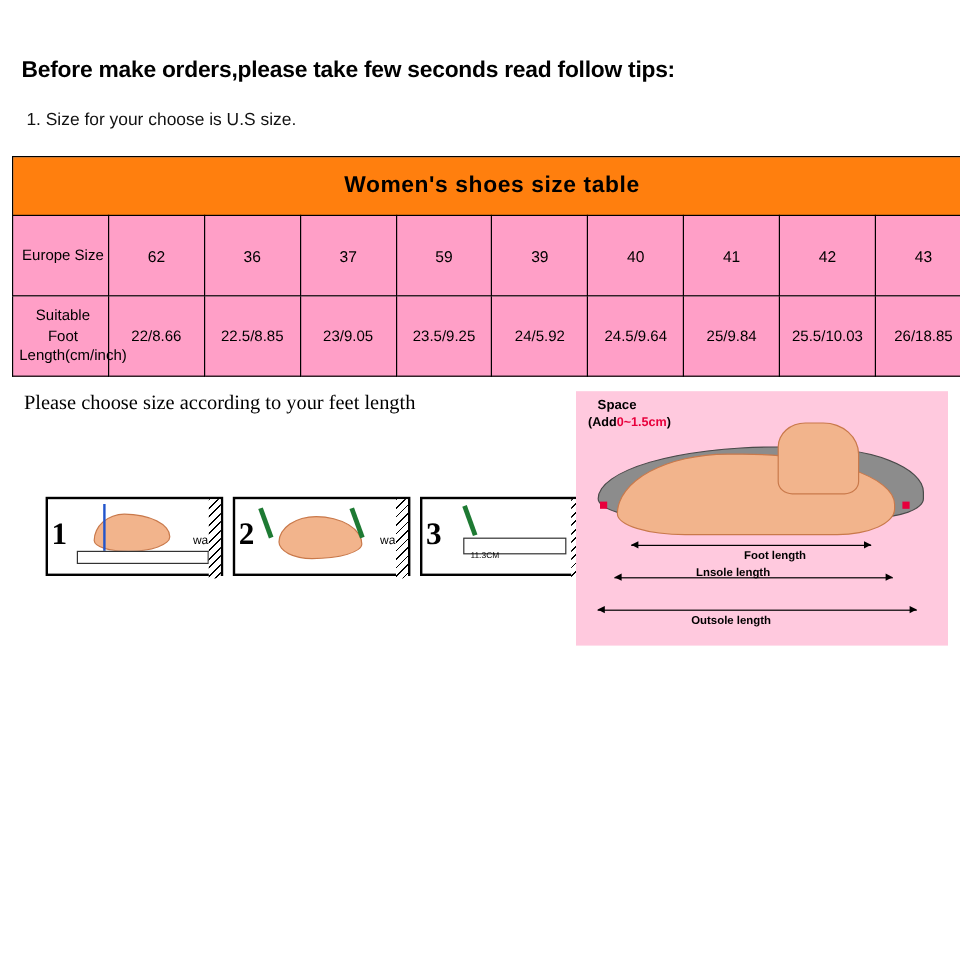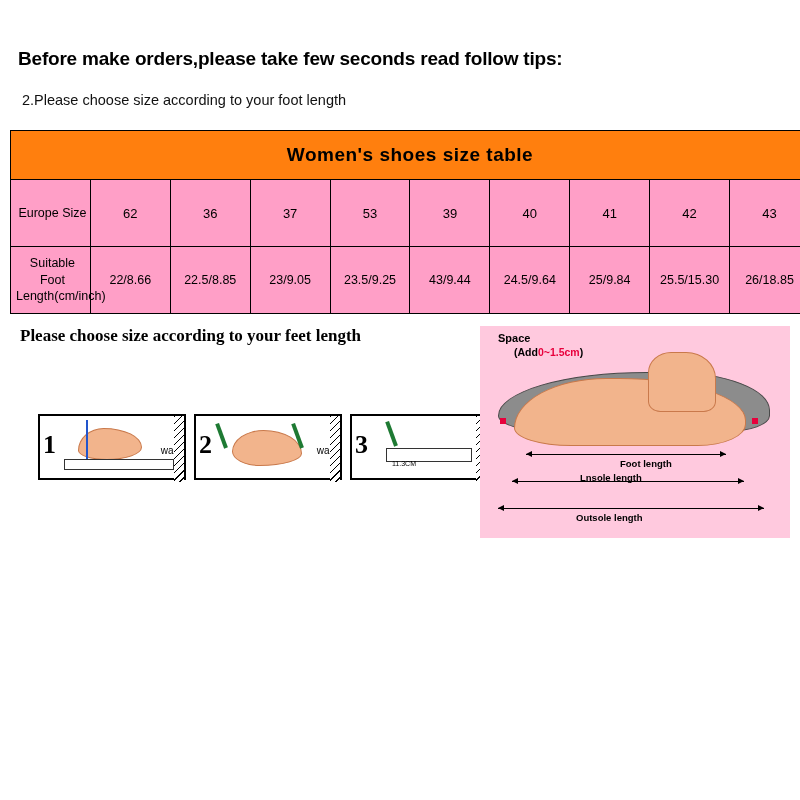--- a/index.html
+++ b/index.html
@@ -220,6 +220,7 @@
   <div class="headline">Before make orders,please take few seconds read follow tips:</div>
 
   <div class="tips">
+    <div class="tip">1. Size for your choose is U.S size.</div>
     <div class="tip">2.Please choose size according to your foot length</div>
   </div>
 

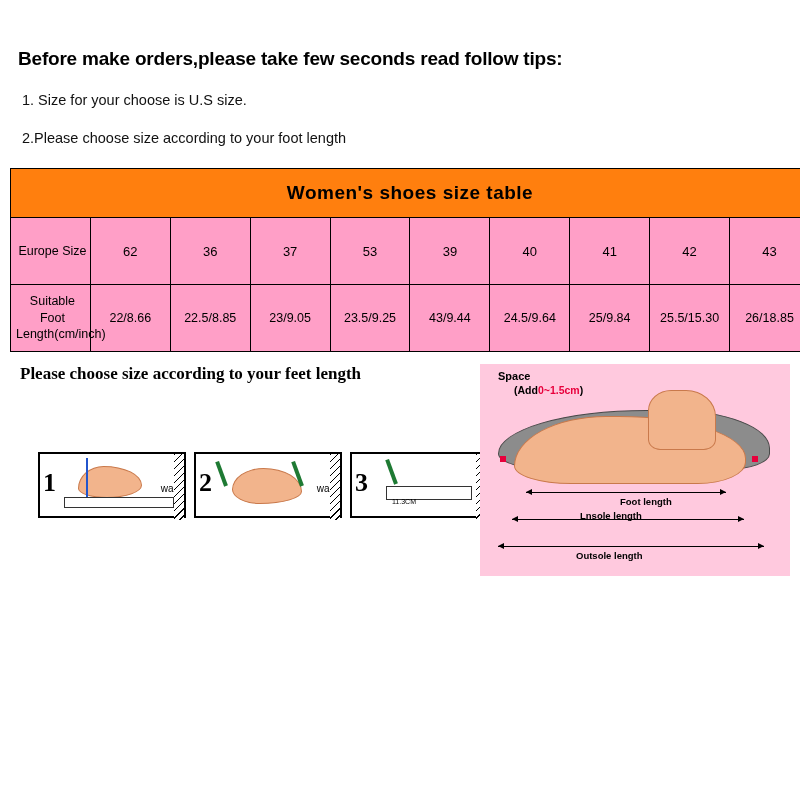--- a/index.html
+++ b/index.html
@@ -221,7 +221,6 @@
 
   <div class="tips">
     <div class="tip">1. Size for your choose is U.S size.</div>
-    <div class="tip">2.Please choose size according to your foot length</div>
   </div>
 
   <table class="size-table">

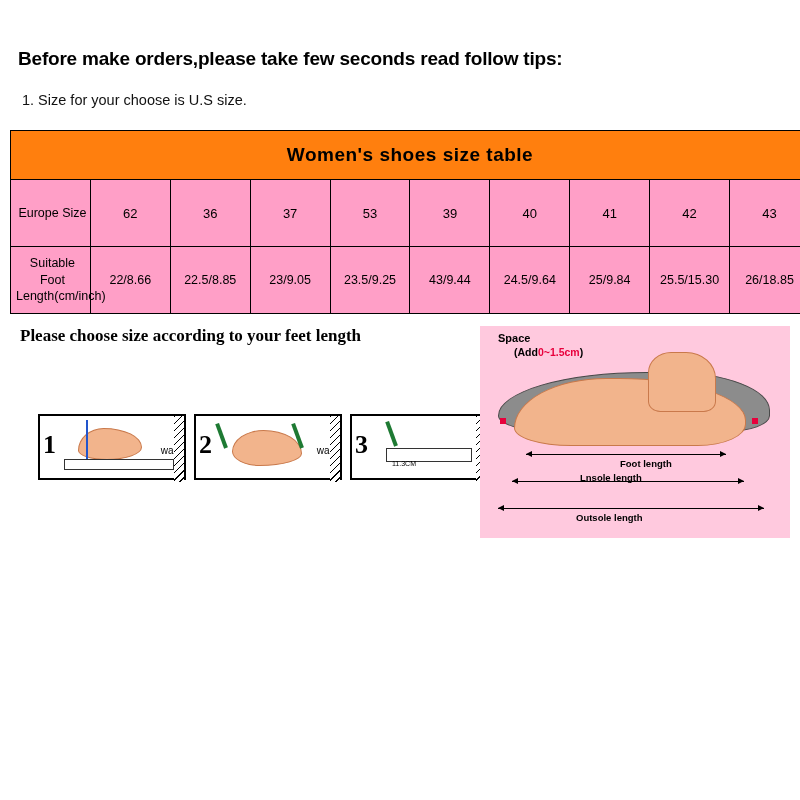--- a/index.html
+++ b/index.html
@@ -233,7 +233,7 @@
       <td class="cell">62</td>
       <td class="cell">36</td>
       <td class="cell">37</td>
-      <td class="cell">53</td>
+      <td class="cell">59</td>
       <td class="cell">39</td>
       <td class="cell">40</td>
       <td class="cell">41</td>

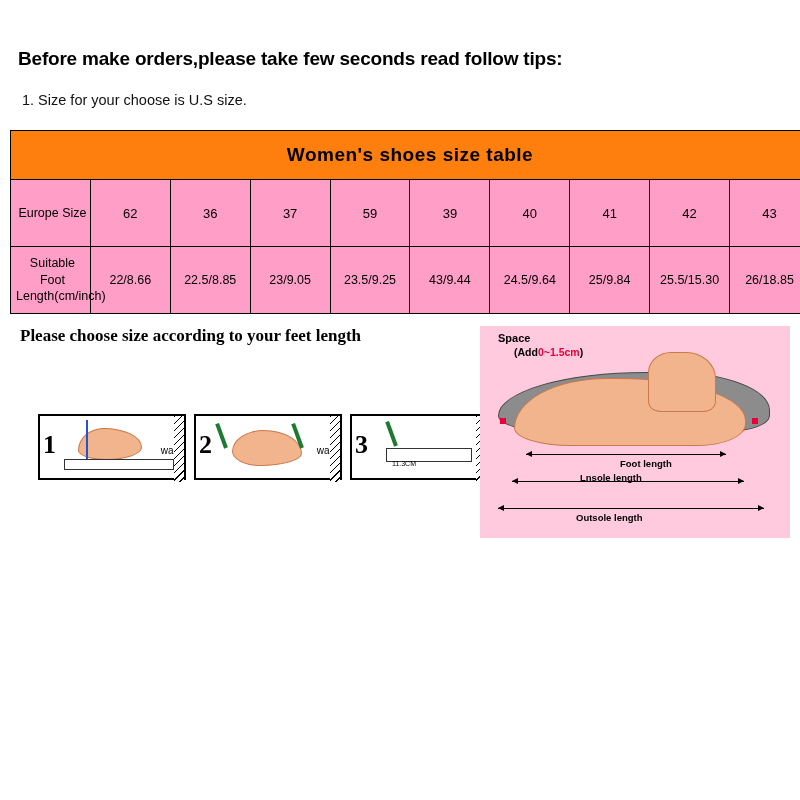--- a/index.html
+++ b/index.html
@@ -247,7 +247,7 @@
       <td class="cell small">22.5/8.85</td>
       <td class="cell small">23/9.05</td>
       <td class="cell small">23.5/9.25</td>
-      <td class="cell small">43/9.44</td>
+      <td class="cell small">24/5.92</td>
       <td class="cell small">24.5/9.64</td>
       <td class="cell small">25/9.84</td>
       <td class="cell small">25.5/15.30</td>

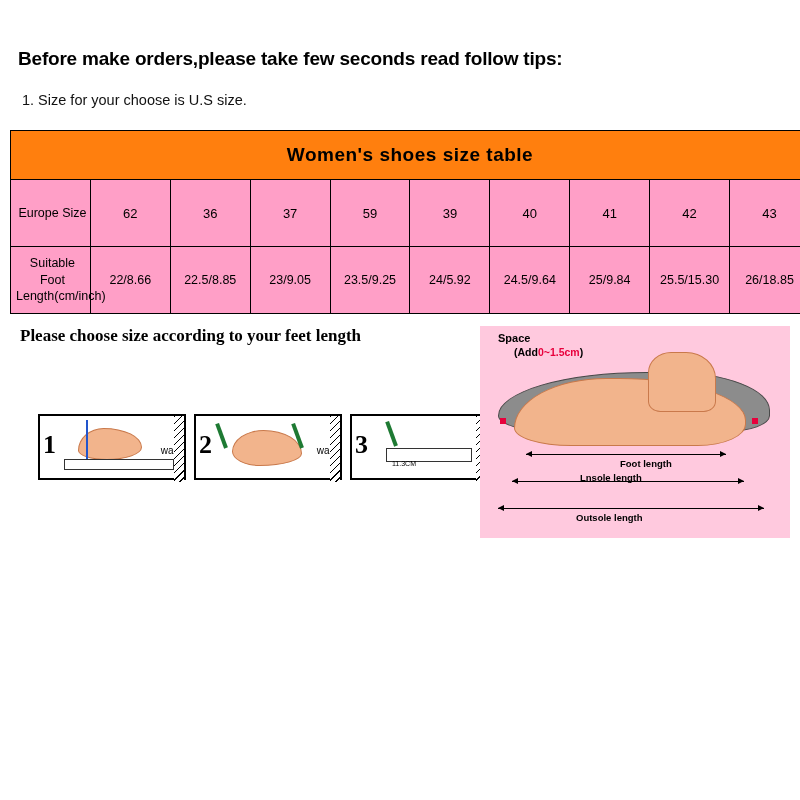--- a/index.html
+++ b/index.html
@@ -250,7 +250,7 @@
       <td class="cell small">24/5.92</td>
       <td class="cell small">24.5/9.64</td>
       <td class="cell small">25/9.84</td>
-      <td class="cell small">25.5/15.30</td>
+      <td class="cell small">25.5/10.03</td>
       <td class="cell small">26/18.85</td>
     </tr>
   </tbody>

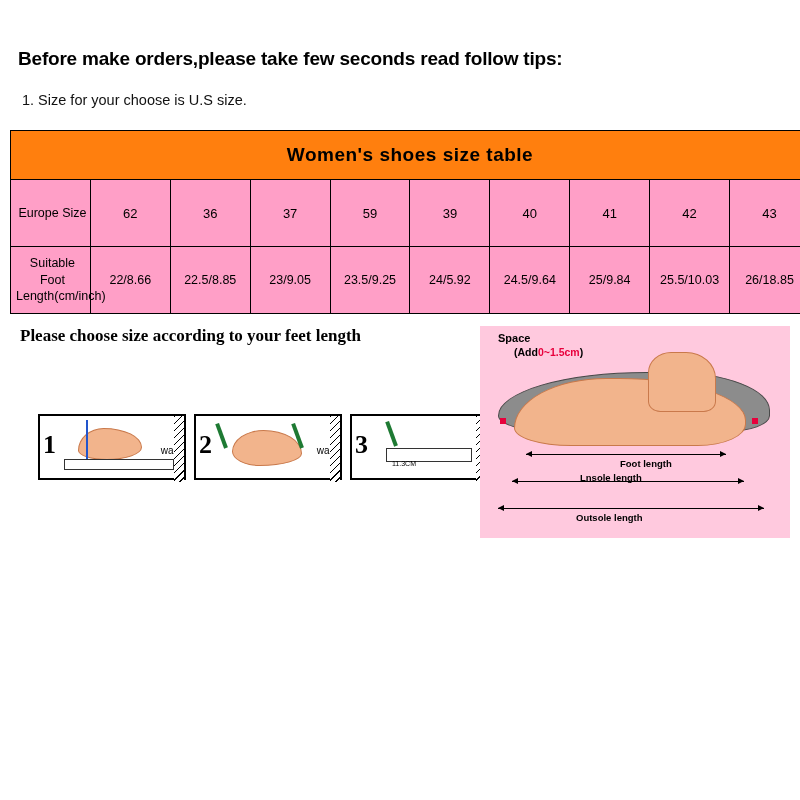--- a/index.html
+++ b/index.html
@@ -81,7 +81,7 @@
   }
   .bottom-title {
     font-family: "Liberation Serif", serif;
-    font-weight: bold;
+    font-weight: normal;
     font-size: 17px;
     margin: 8px 0 0 10px;
   }

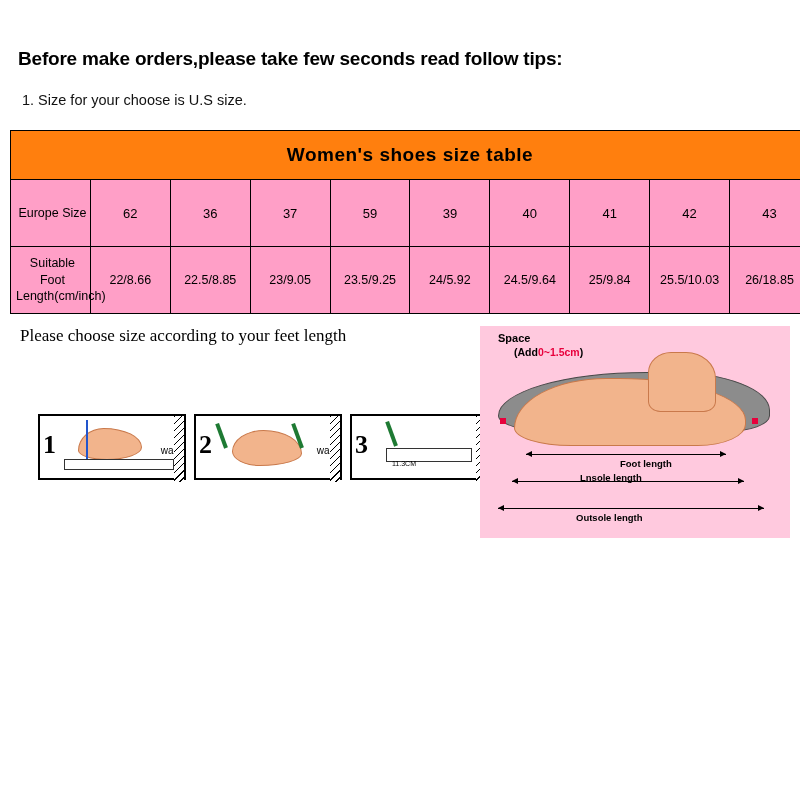--- a/index.html
+++ b/index.html
@@ -175,7 +175,6 @@
     top: 20px;
     font-size: 10.5px;
     font-weight: bold;
-    margin-left: 24px;
   }
   .rd-add .red {
     color: #E8003C;

